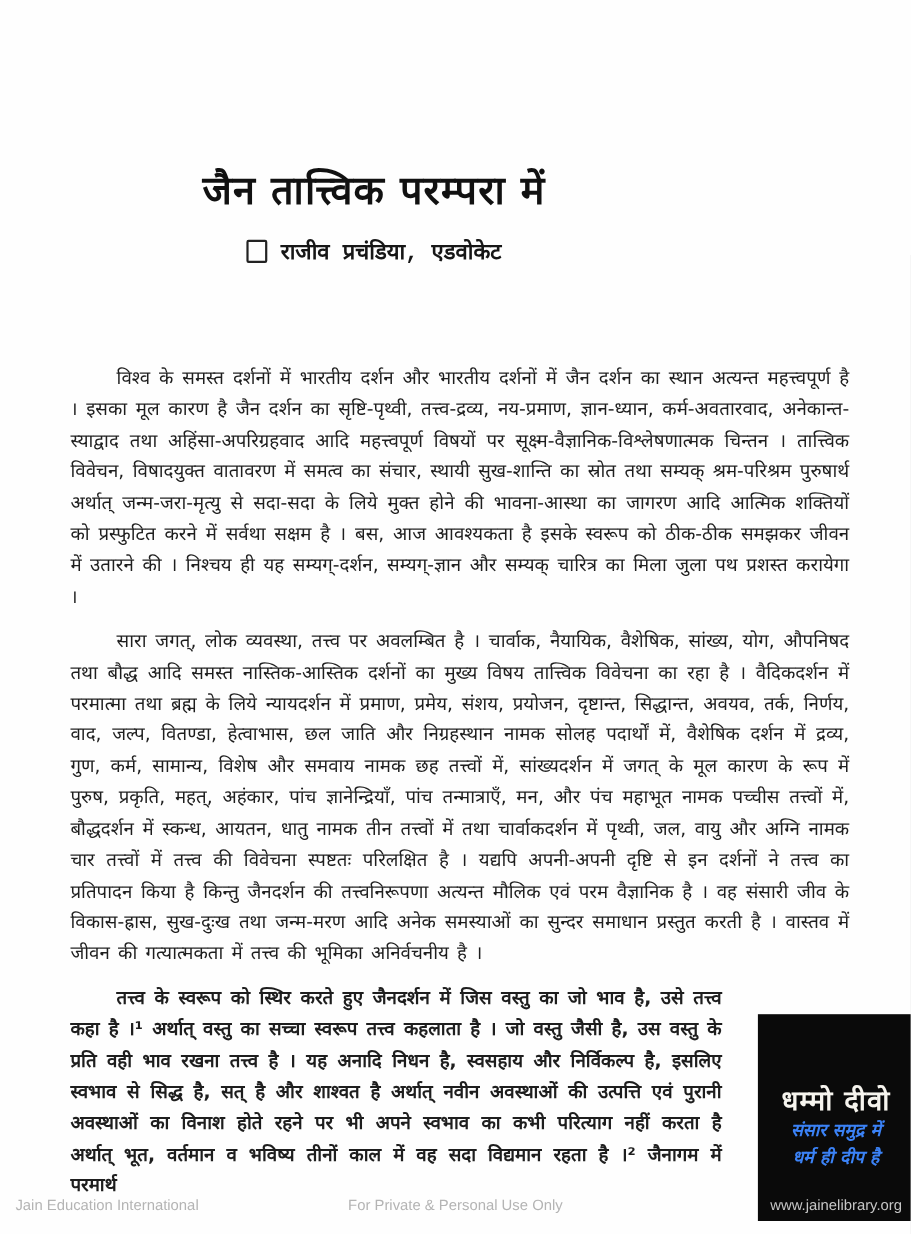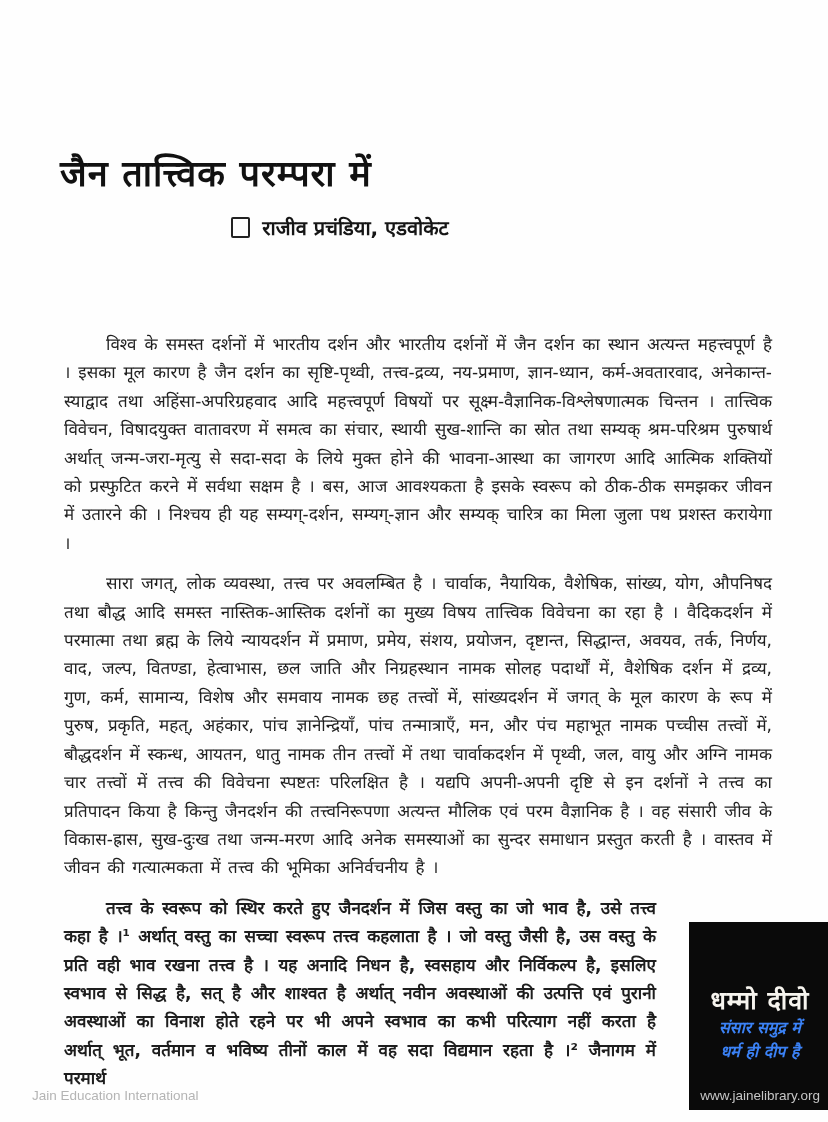--- a/index.html
+++ b/index.html
@@ -24,6 +24,7 @@
     top: 148px;
     left: 60px;
     width: 560px;
+    text-align: center;
   }
   .title-line {
     margin: 0;

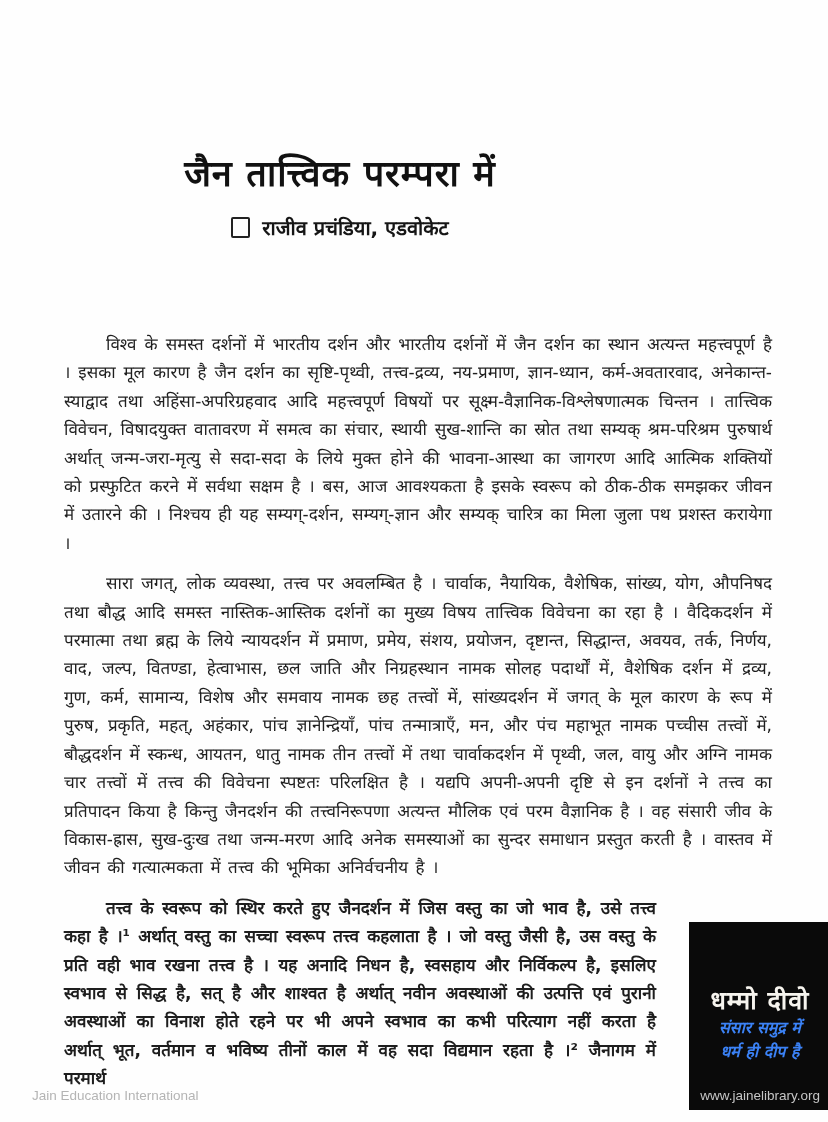--- a/index.html
+++ b/index.html
@@ -43,6 +43,7 @@
     font-size: 20px;
     font-weight: 700;
     color: #161616;
+    font-family: Liberation Mono, monospace;
   }
   .author-square {
     display: inline-block;

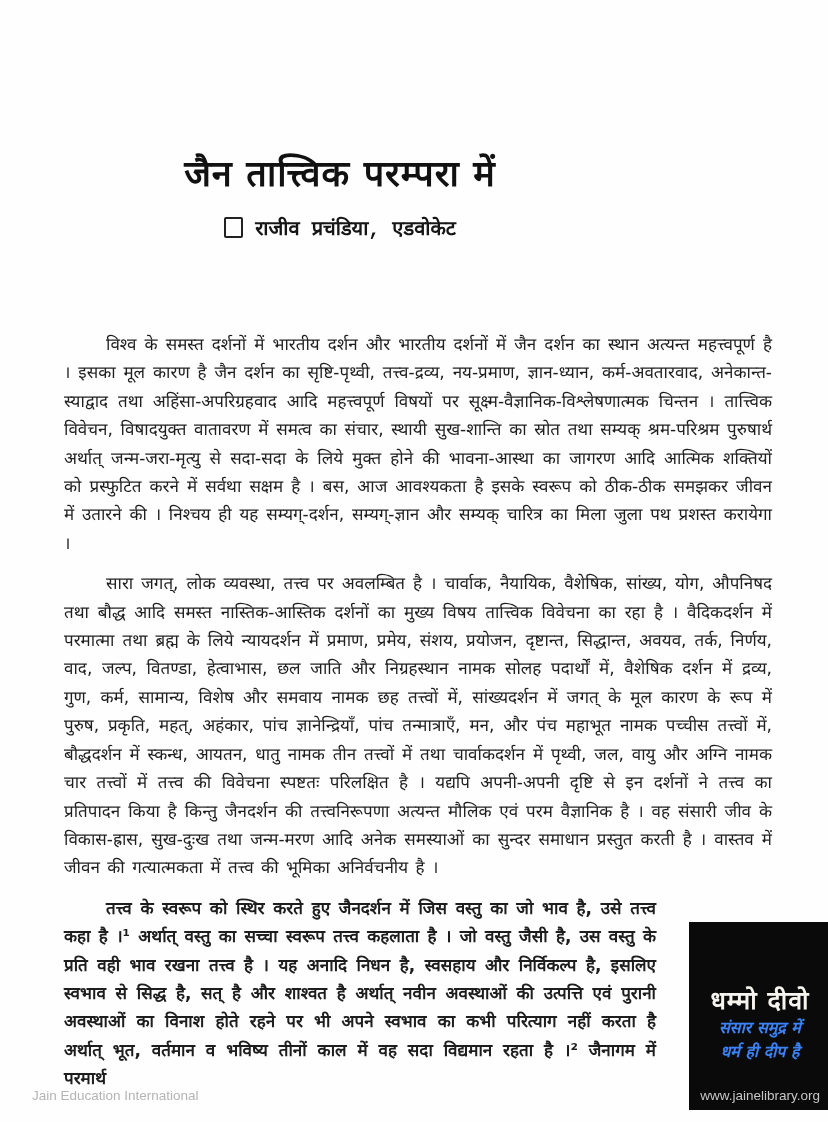--- a/index.html
+++ b/index.html
@@ -117,7 +117,7 @@
     color: #b4b4b4;
     z-index: 2;
   }
-  .footer-left   { position: absolute; left: 32px;  top: 4px; }
+  .footer-left   { position: absolute; left: 14px;  top: 4px; }
   .footer-center { position: absolute; left: 0; right: 0; top: 4px; text-align: center; }
   .footer-right  { position: absolute; right: 8px;  top: 4px; color: #c6c6c6; }
 </style>

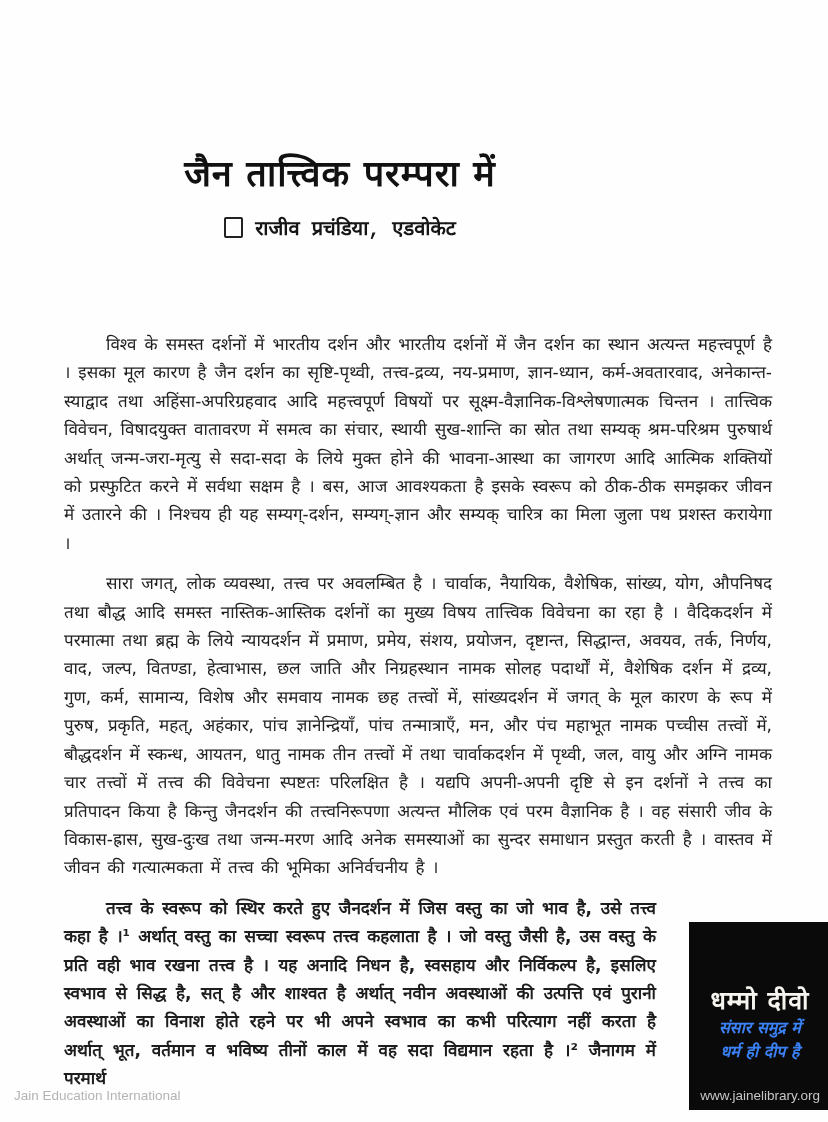--- a/index.html
+++ b/index.html
@@ -148,6 +148,7 @@
 
   <footer class="footer">
     <span class="footer-left">Jain Education International</span>
+    <span class="footer-center">For Private &amp; Personal Use Only</span>
     <span class="footer-right">www.jainelibrary.org</span>
   </footer>
 

